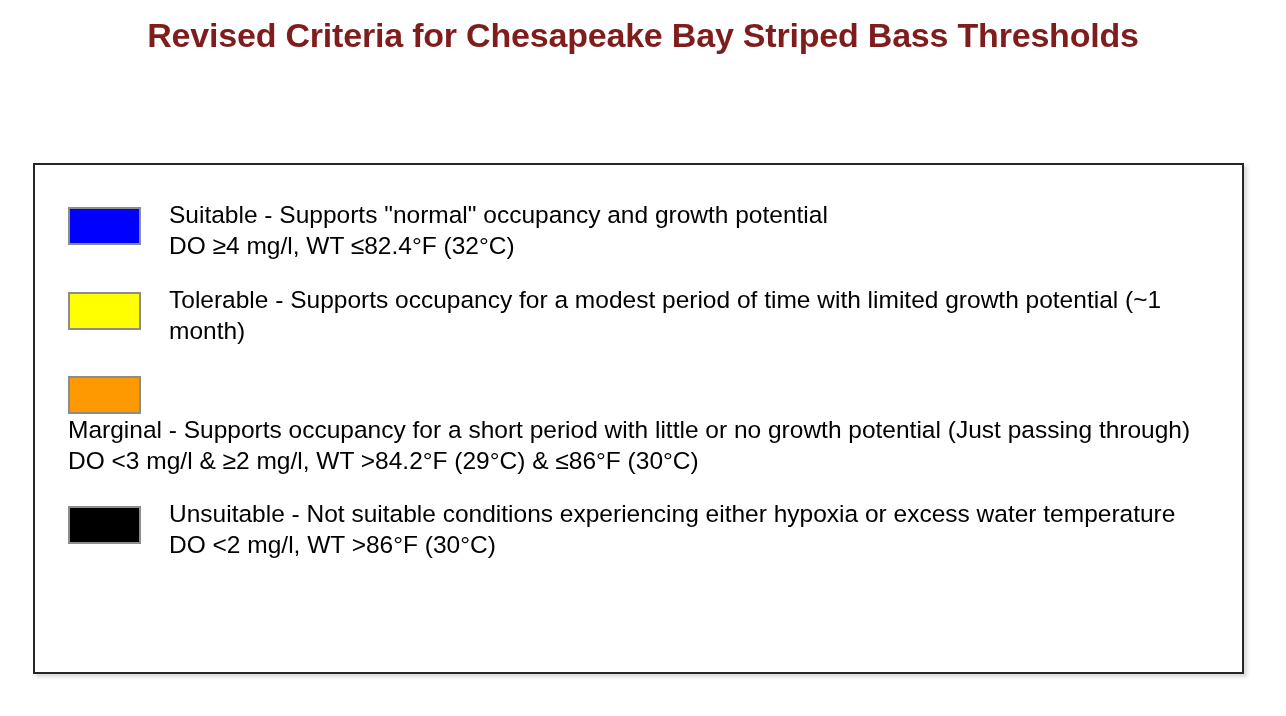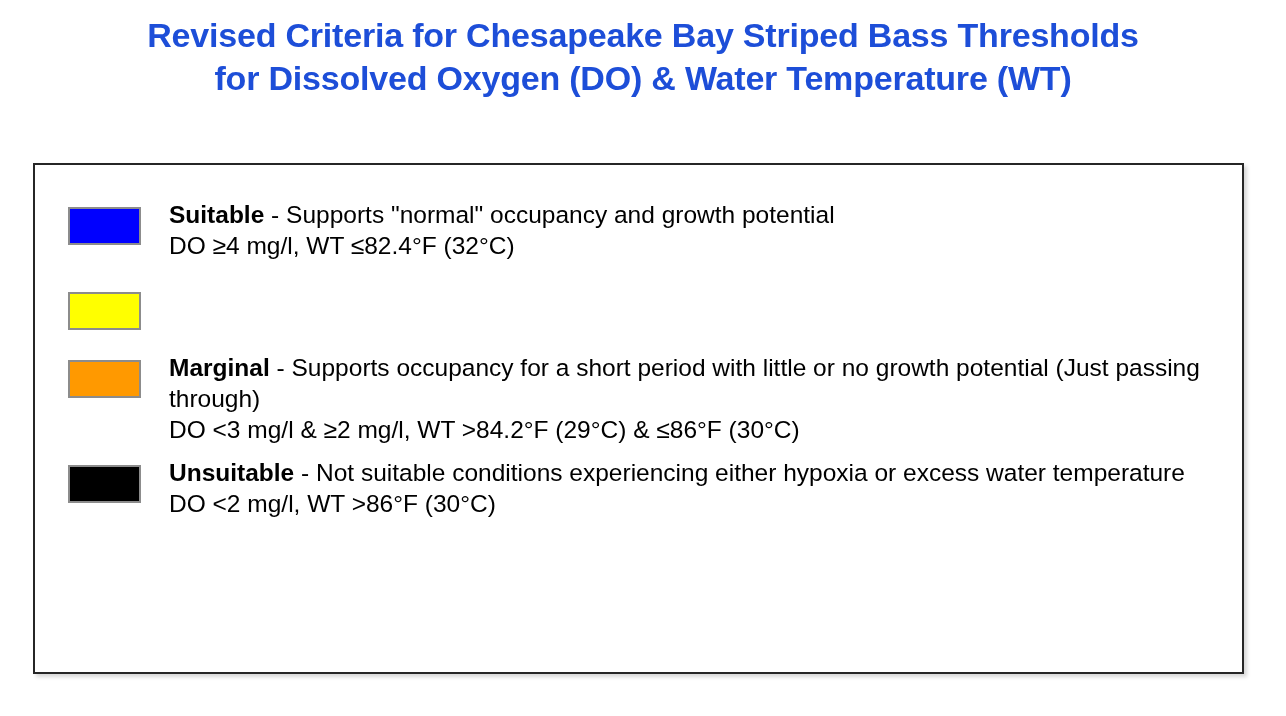--- a/index.html
+++ b/index.html
@@ -28,7 +28,7 @@
     font-weight: bold;
     line-height: 43px;
     letter-spacing: -0.2px;
-    color: #1d4ed8;
+    color: #7f1d1d;
   }
   .slide-title .title-line {
     display: block;

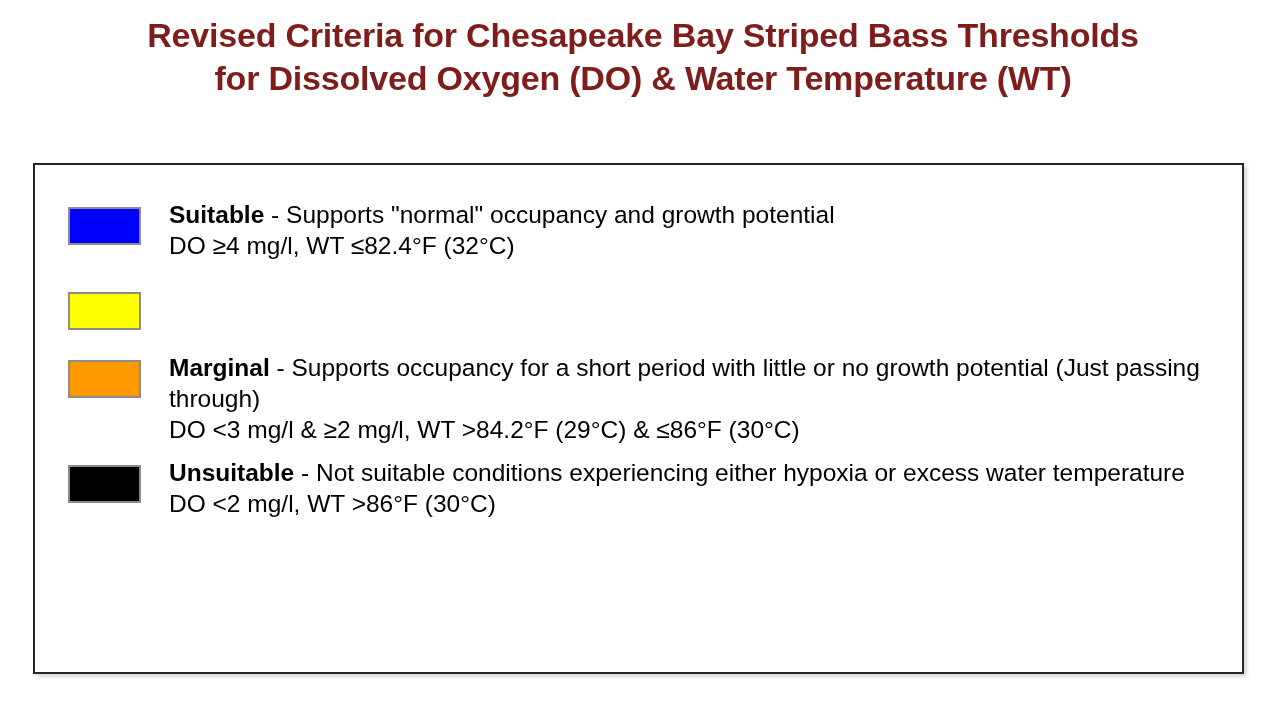--- a/index.html
+++ b/index.html
@@ -105,7 +105,6 @@
 
 <div class="slide-title">
   <span class="title-line">Revised Criteria for Chesapeake Bay Striped Bass Thresholds</span>
-  <span class="title-line">for Dissolved Oxygen (DO) &amp; Water Temperature (WT)</span>
 </div>
 
 <div class="legend-panel" style="background: rgb(255, 255, 255); border-color: rgb(38, 38, 38);">

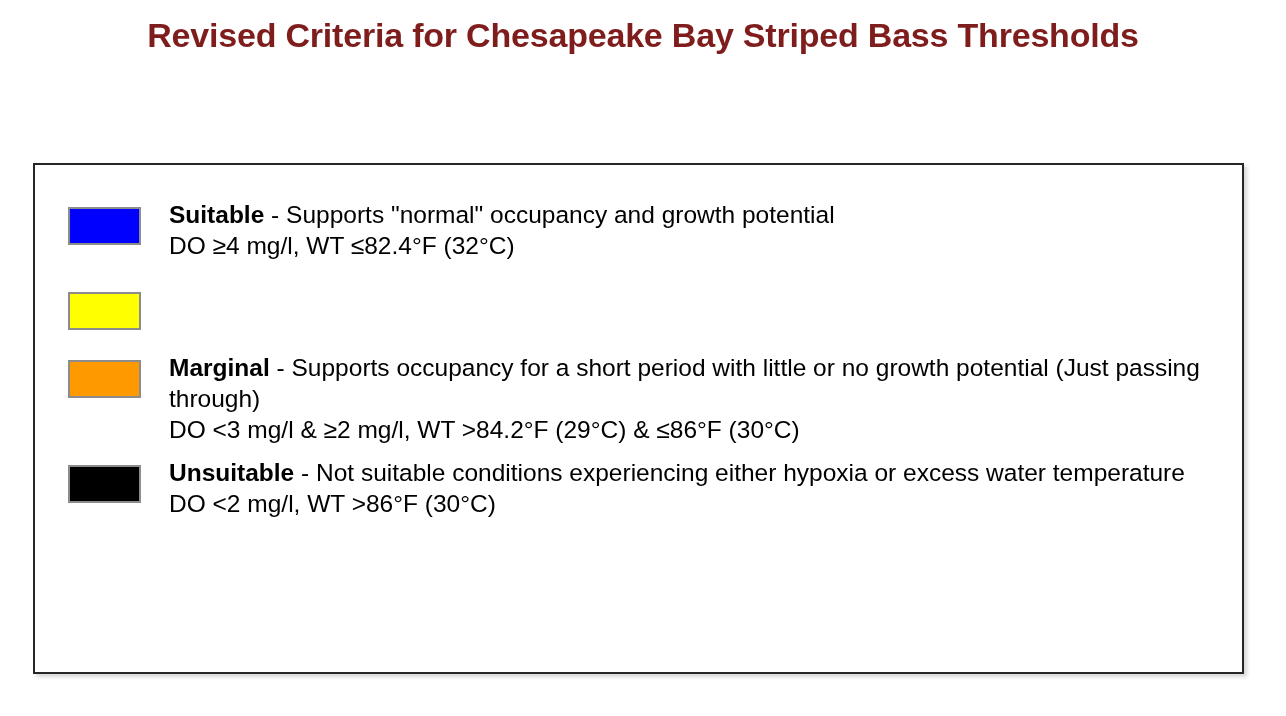--- a/index.html
+++ b/index.html
@@ -91,7 +91,7 @@
   }
 
   .legend-text .term {
-    font-weight: bold;
+    font-weight: normal;
   }
 
   

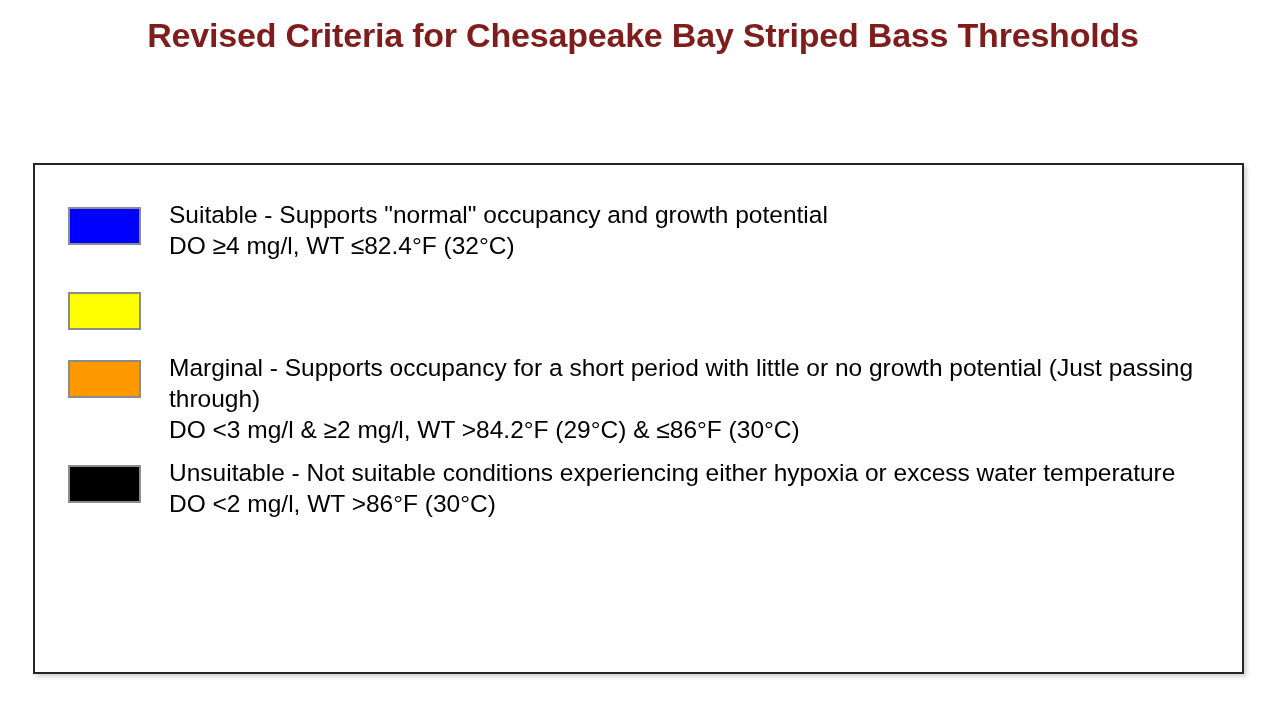--- a/index.html
+++ b/index.html
@@ -125,6 +125,7 @@
         <div class="swatch" style="background-color: rgb(255, 255, 0); border-color: rgb(140, 140, 140);"></div>
       </div>
       <div class="legend-text">
+        <span class="desc-line"><span class="term">Tolerable</span><span> - </span><span>Supports occupancy for a modest period of time with limited growth potential (~1 month)</span></span>
       </div>
     </div>
 

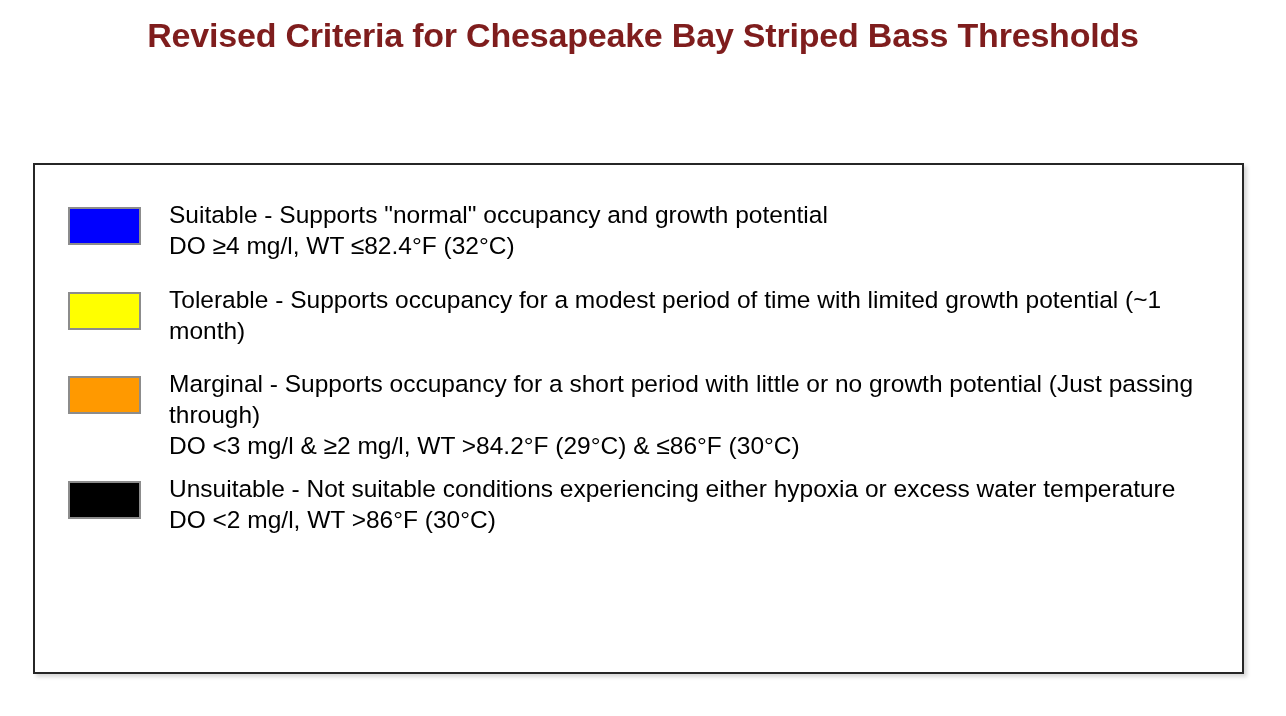--- a/index.html
+++ b/index.html
@@ -97,7 +97,7 @@
   
   .legend-row.row-suitable   { margin-bottom: 23px; }
   .legend-row.row-tolerable  { margin-bottom: 22px; }
-  .legend-row.row-marginal   { margin-bottom: 12px; }
+  .legend-row.row-marginal   { margin-bottom: 22px; flex-direction: column; }
   .legend-row.row-unsuitable { margin-bottom: 16px; }
 </style>
 </head>

